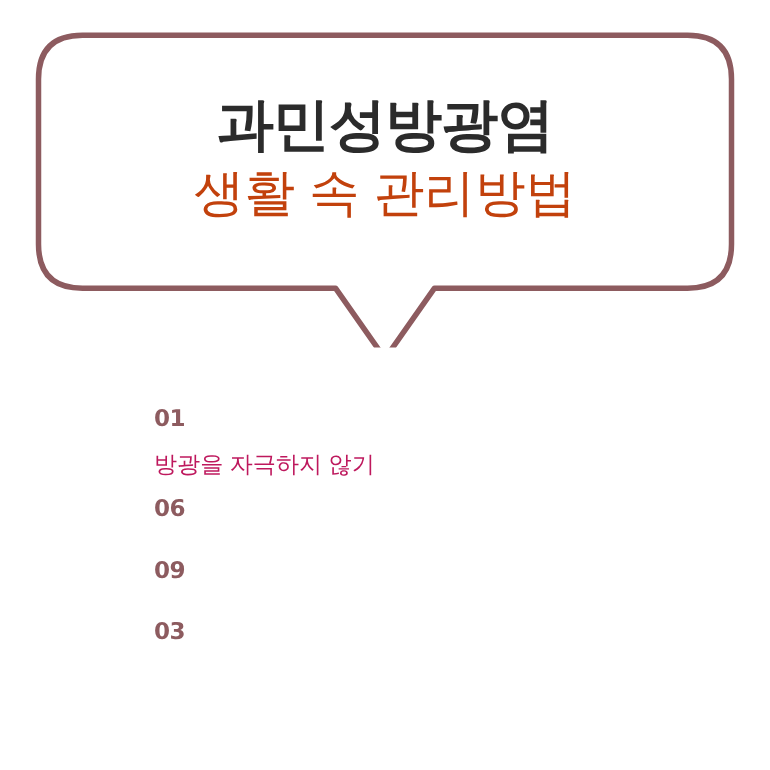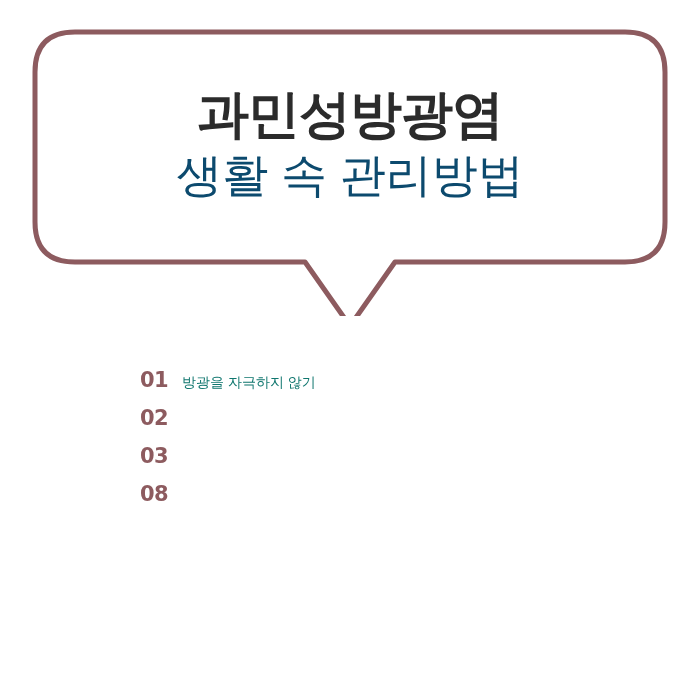--- a/index.html
+++ b/index.html
@@ -61,7 +61,7 @@
     font-family: "Liberation Sans", sans-serif;
     font-size: 46px;
     font-weight: normal;
-    color: #0c4a6e;
+    color: #c2410c;
     letter-spacing: 0px;
     line-height: 1.2;
     margin: 0;

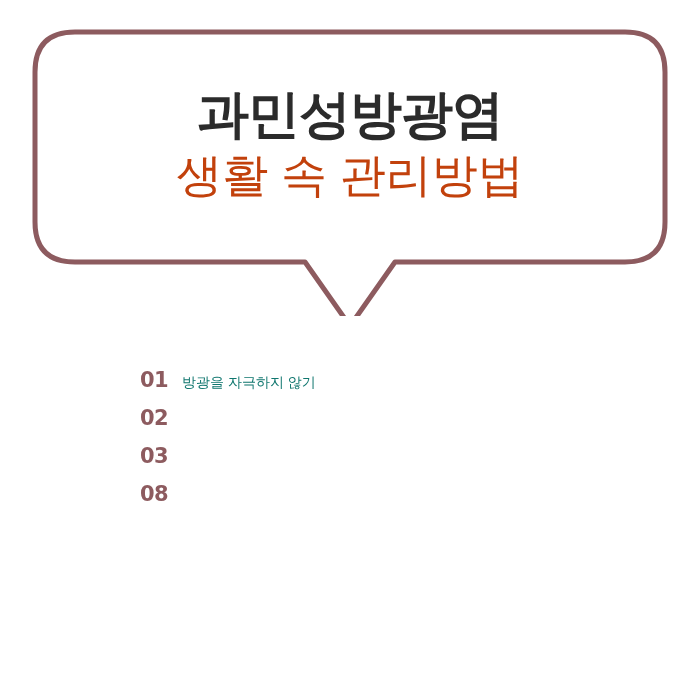--- a/index.html
+++ b/index.html
@@ -83,6 +83,7 @@
     display: flex;
     align-items: baseline;
     margin-bottom: 14px;
+    flex-direction: column;
   }
   .item-num {
     font-family: "DejaVu Sans", sans-serif;

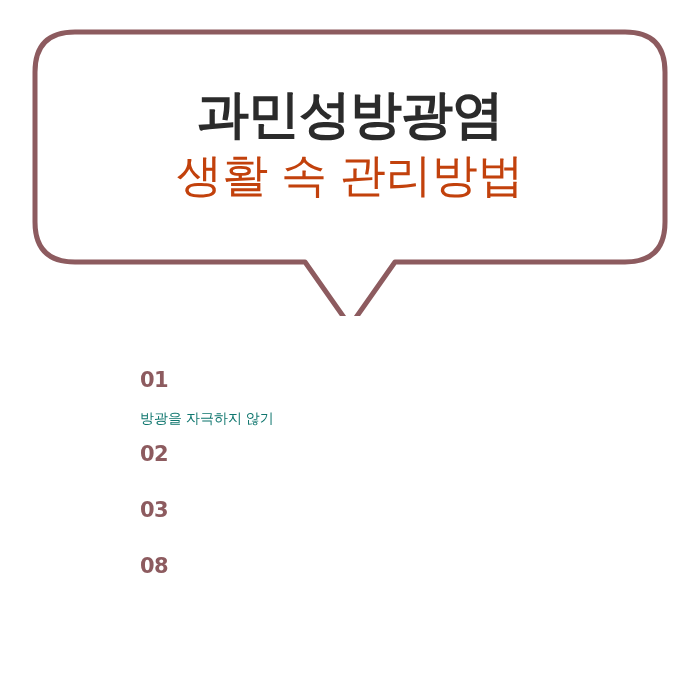--- a/index.html
+++ b/index.html
@@ -96,8 +96,8 @@
   }
   .item-text {
     font-family: "Liberation Sans", sans-serif;
-    font-size: 14px;
-    color: #0f766e;
+    font-size: 21px;
+    color: #be185d;
     line-height: 1.25;
     white-space: nowrap;
   }

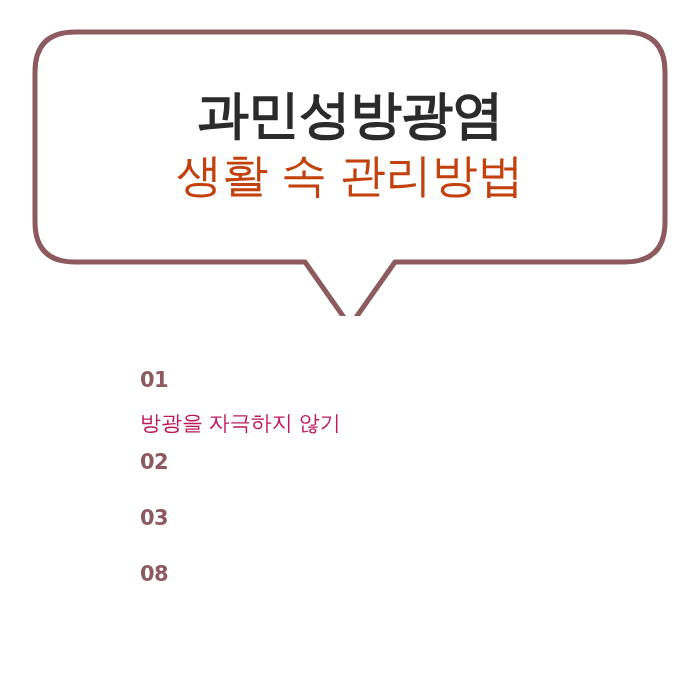--- a/index.html
+++ b/index.html
@@ -138,7 +138,7 @@
 
 
       <div class="list-item">
-        <span class="item-num">02</span>
+        <span class="item-num">06</span>
       </div>
 
       <div class="list-item">

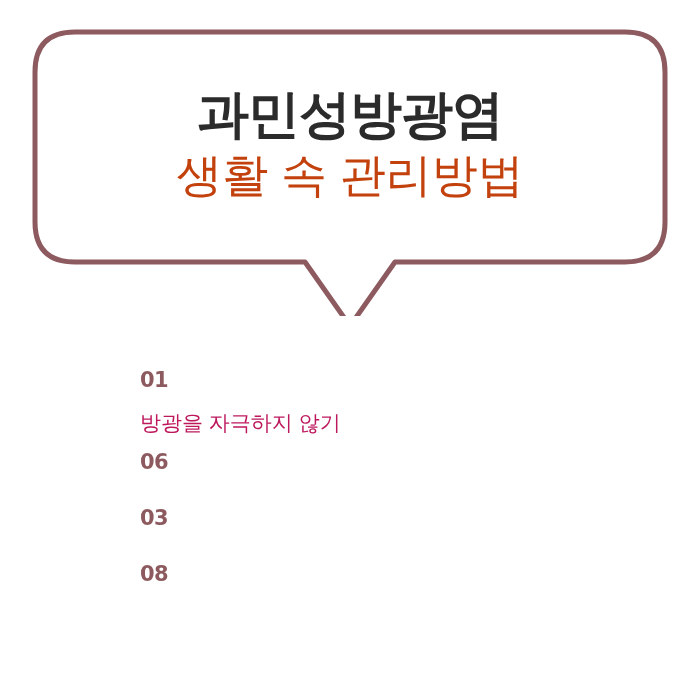--- a/index.html
+++ b/index.html
@@ -142,7 +142,7 @@
       </div>
 
       <div class="list-item">
-        <span class="item-num">03</span>
+        <span class="item-num">09</span>
       </div>
 
 

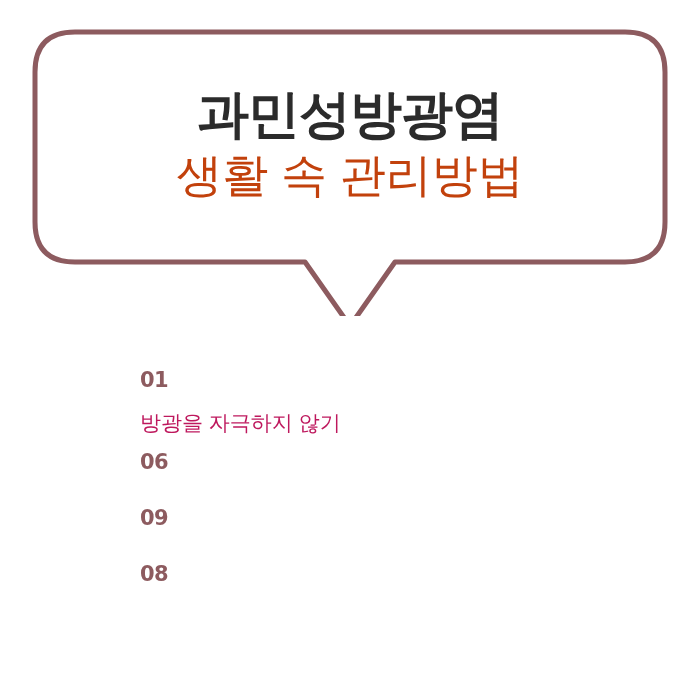--- a/index.html
+++ b/index.html
@@ -147,7 +147,7 @@
 
 
       <div class="list-item">
-        <span class="item-num">08</span>
+        <span class="item-num">03</span>
       </div>
 
     </div>

